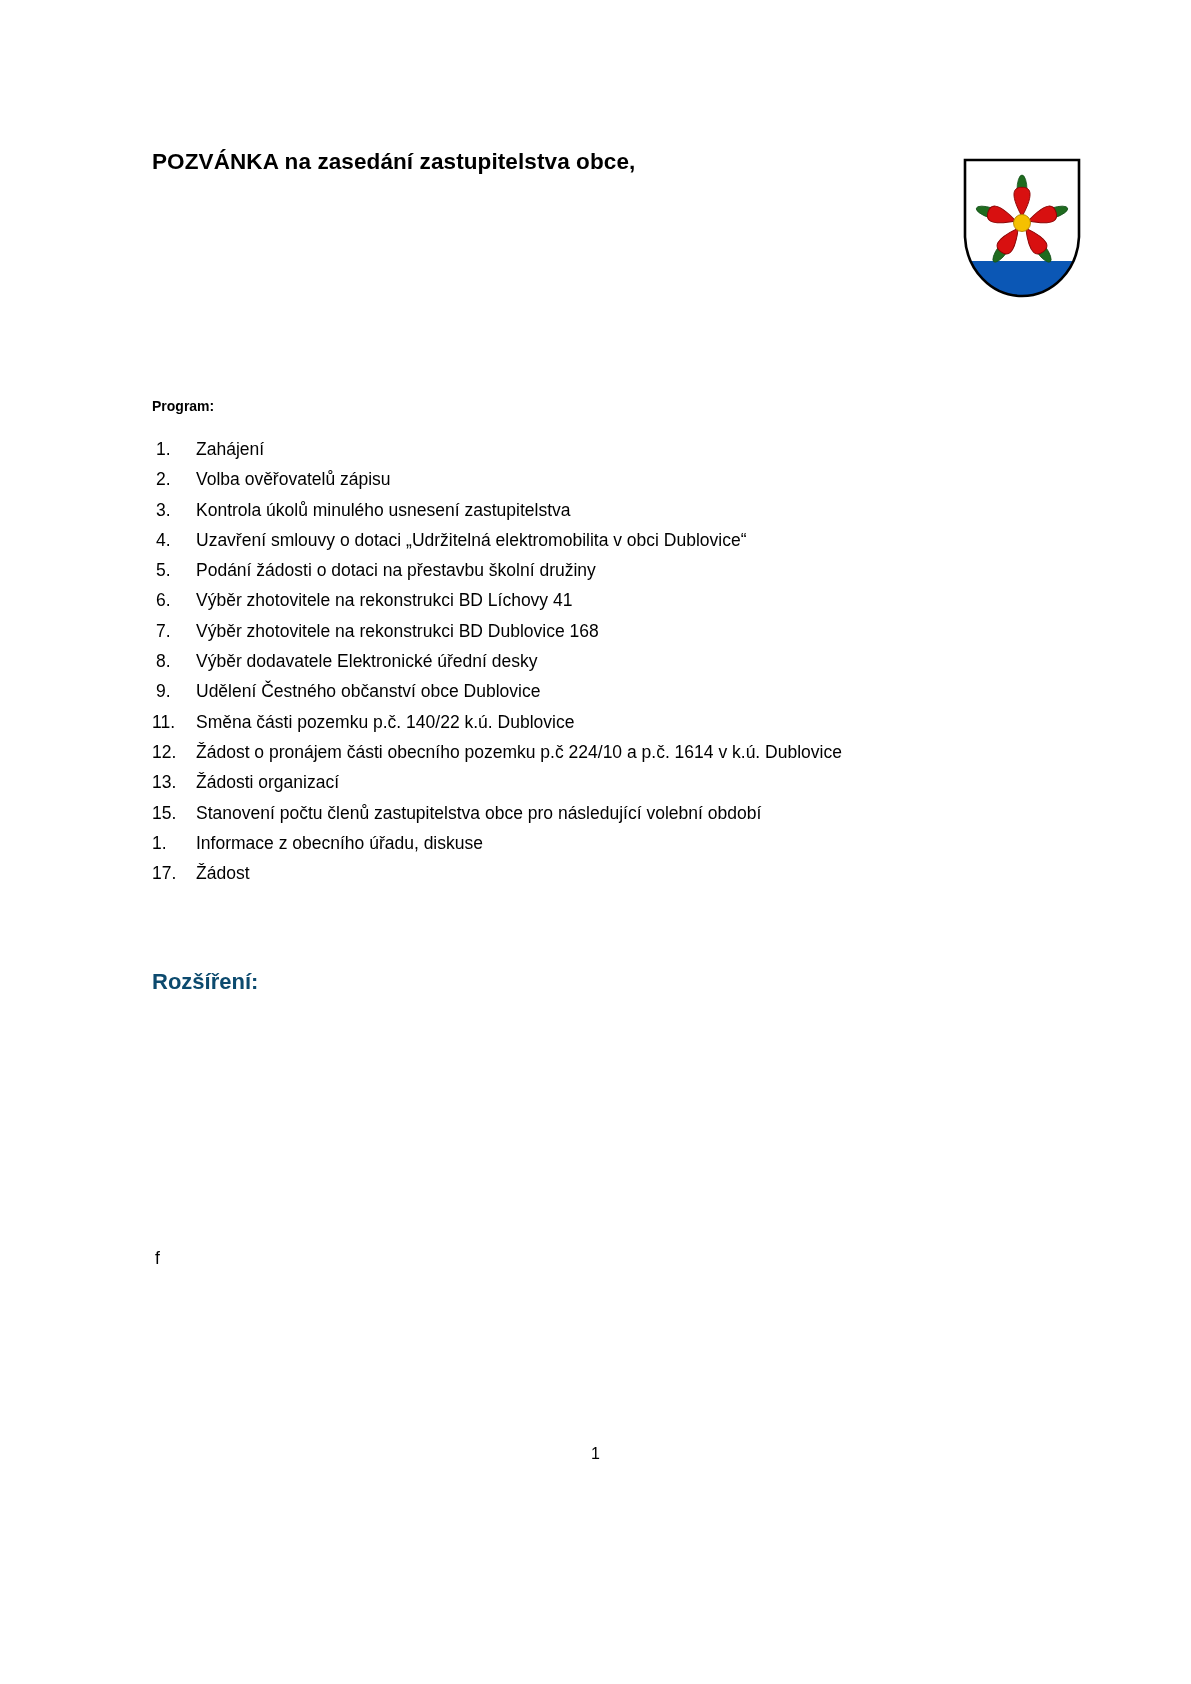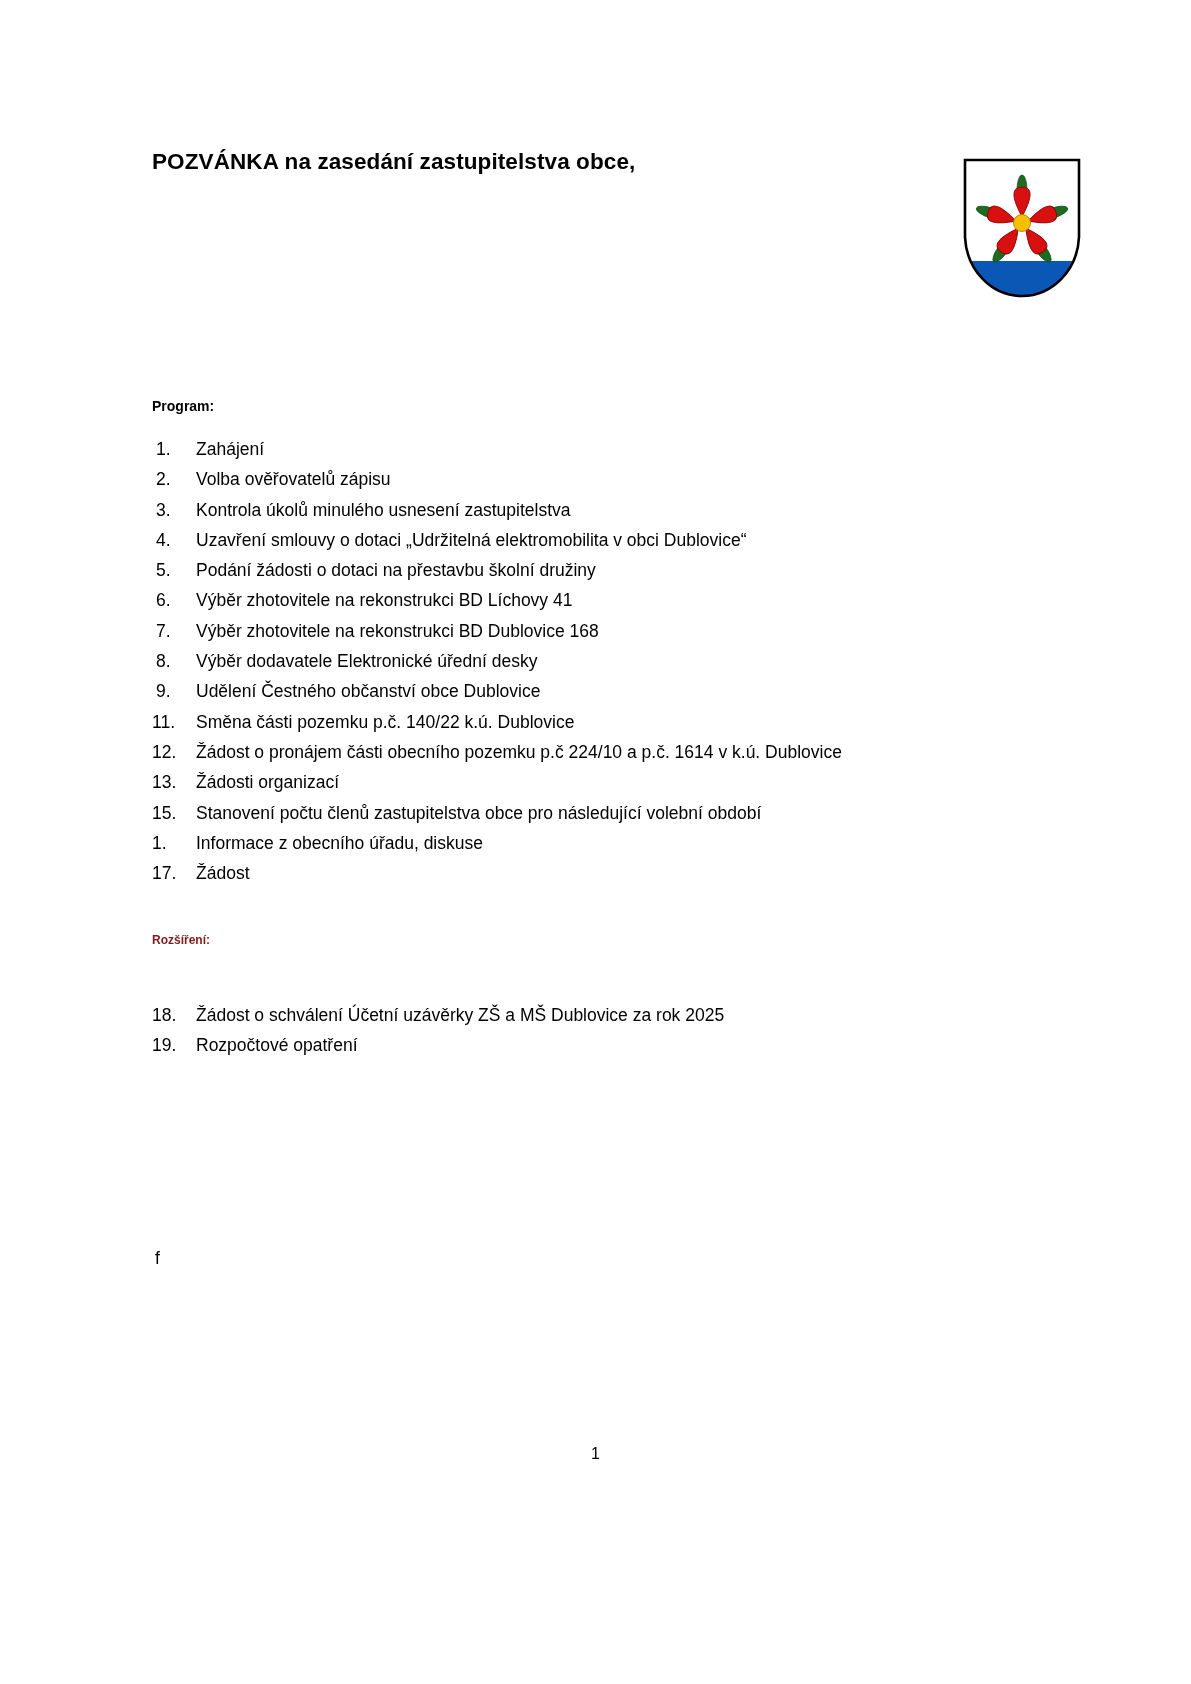--- a/index.html
+++ b/index.html
@@ -91,11 +91,11 @@
   .ext-heading {
     position: absolute;
     left: 152px;
-    top: 928px;
-    font-size: 12px;
+    top: 970px;
+    font-size: 22px;
     font-weight: bold;
     line-height: 24px;
-    color: #7f1d1d;
+    color: #0c4a6e;
   }
   .ext-list {
     position: absolute;

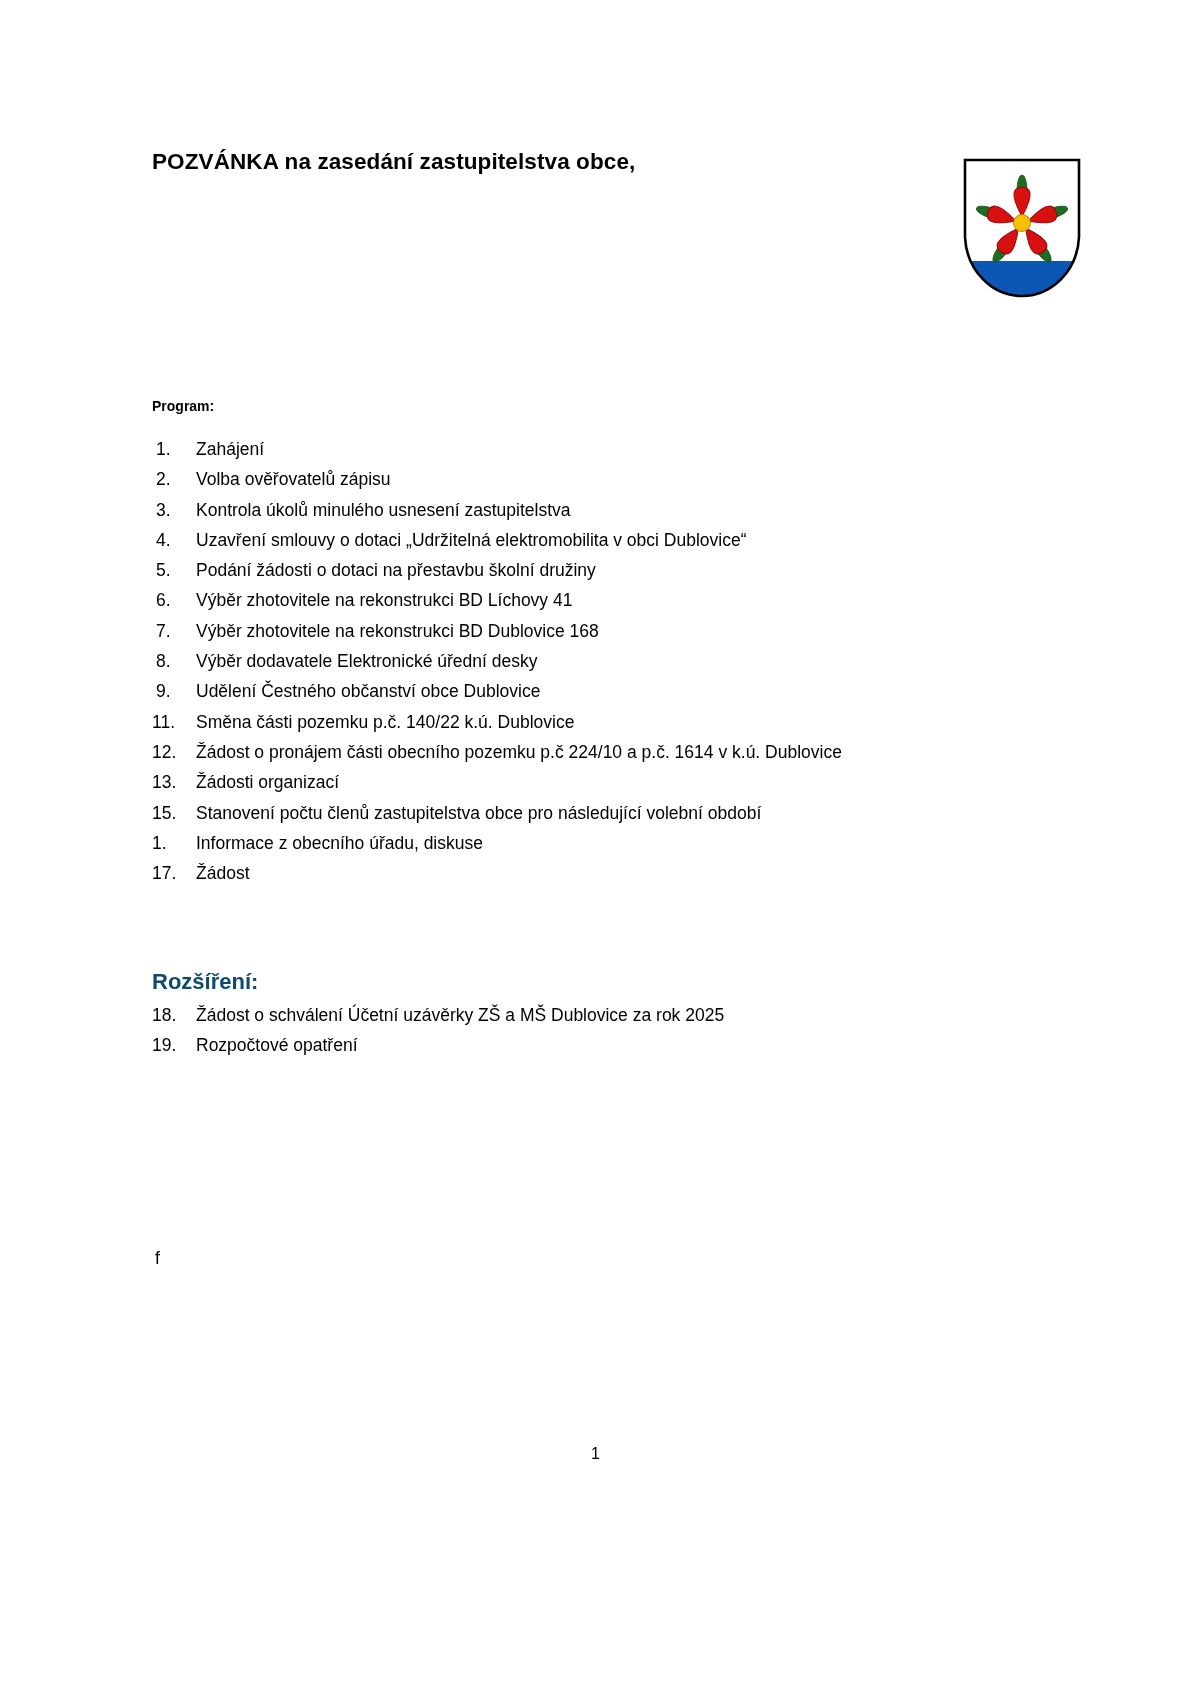--- a/index.html
+++ b/index.html
@@ -239,16 +239,6 @@
 
   <div class="ext-heading">Rozšíření:</div>
 
-  <div class="ext-list">
-    <div class="agenda-row">
-      <span class="agenda-num wide">18.</span>
-      <span class="agenda-text">Žádost o schválení Účetní uzávěrky ZŠ a MŠ Dublovice za rok 2025</span>
-    </div>
-    <div class="agenda-row">
-      <span class="agenda-num wide">19.</span>
-      <span class="agenda-text">Rozpočtové opatření</span>
-    </div>
-  </div>
 
   <div class="stray-char">f</div>
 

